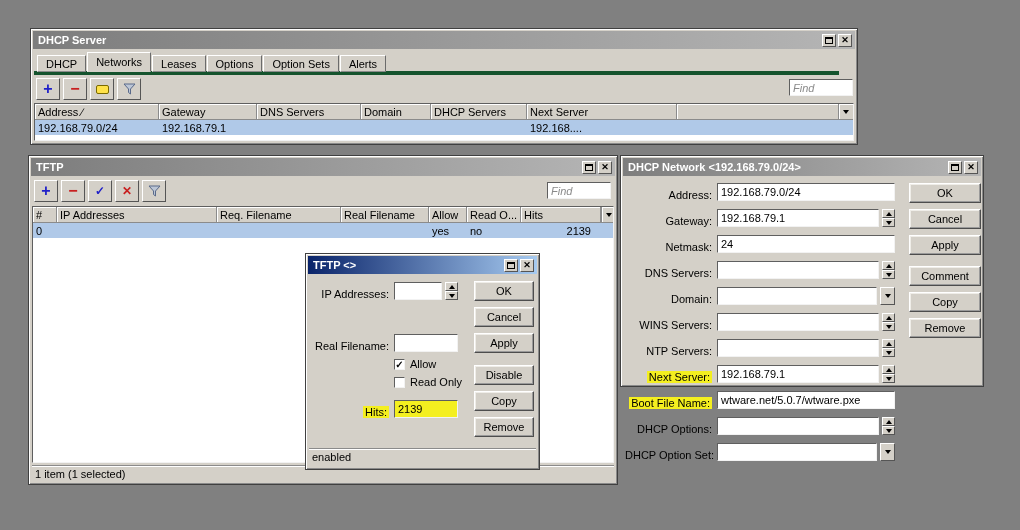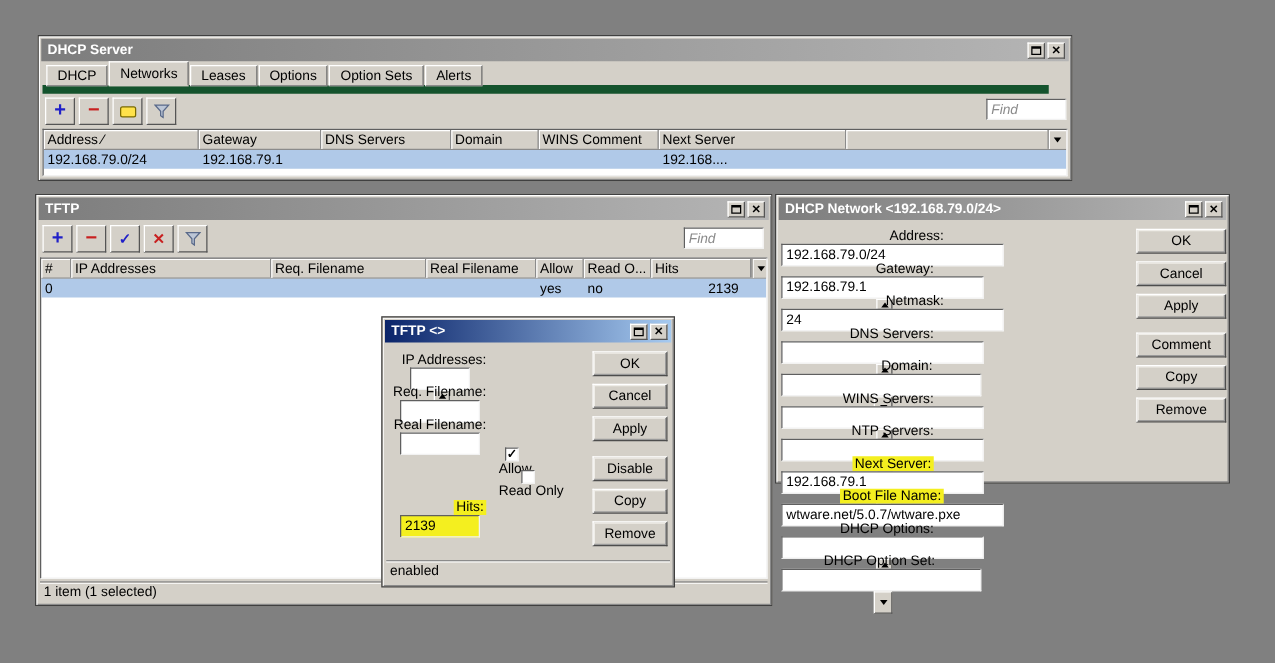--- a/index.html
+++ b/index.html
@@ -33,7 +33,7 @@
 
   .tabs {
     position:absolute; left:3px; right:18px; top:26px; height:20px;
-    border-bottom:7px solid #14532d; display:flex; align-items:flex-end; padding-left:3px;
+    border-bottom:4px solid #14532d; display:flex; align-items:flex-end; padding-left:3px;
   }
   .tab {
     height:17px; padding:0 8px; display:flex; align-items:center;

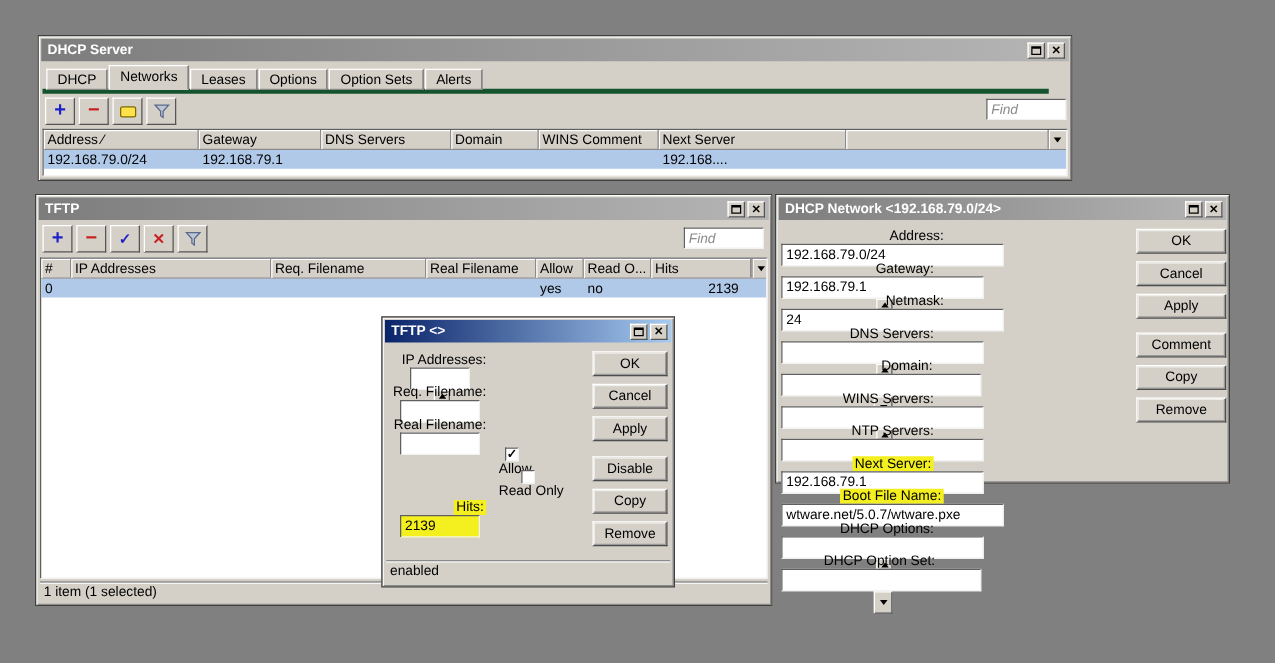--- a/index.html
+++ b/index.html
@@ -186,7 +186,7 @@
             <span>Domain</span>
           </div>
         <div class="hcell dh-c4">
-            <span>WINS Comment</span>
+            <span>DHCP Servers</span>
           </div>
         <div class="hcell dh-c5">
             <span>Next Server</span>

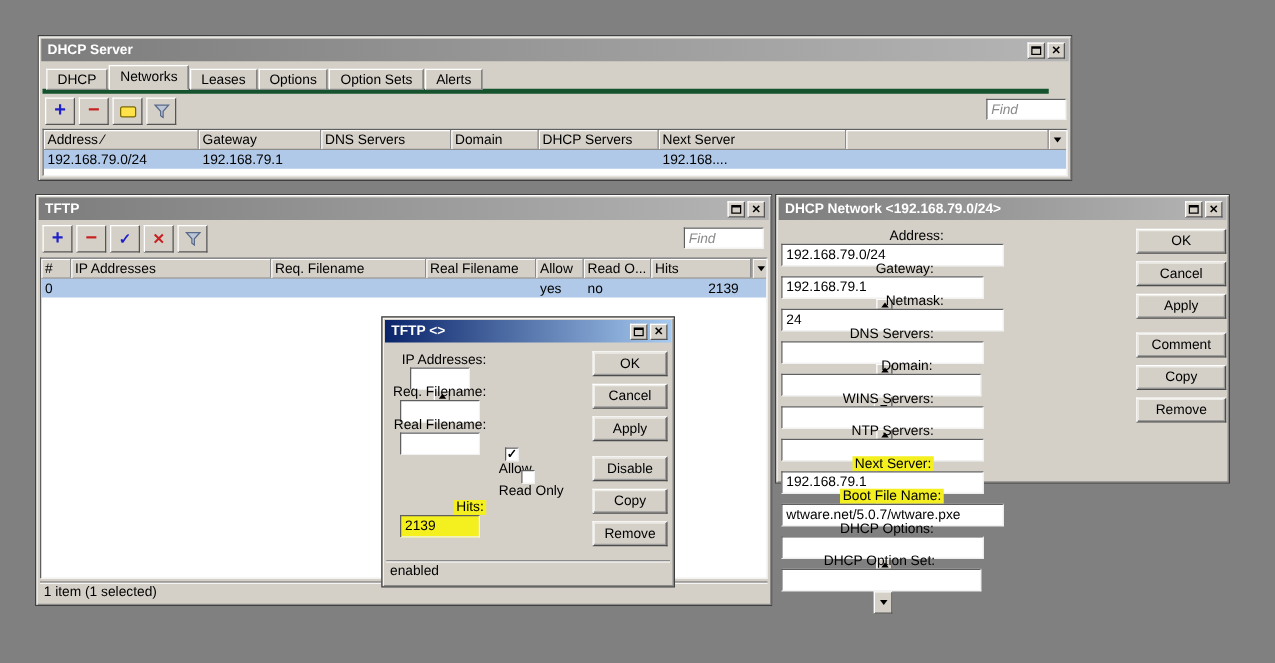--- a/index.html
+++ b/index.html
@@ -97,7 +97,7 @@
     text-align:center; line-height:18px; white-space:nowrap;
   }
 
-  .frow { position:absolute; display:flex; align-items:center;flex-direction:column; }
+  .frow { position:absolute; display:flex; align-items:flex-end; }
   .flabel { flex:none; text-align:right; padding-right:5px; white-space:nowrap; }
   .spin { width:13px; height:18px; display:flex; flex-direction:column; margin-left:3px; flex:none; }
   .spin span {

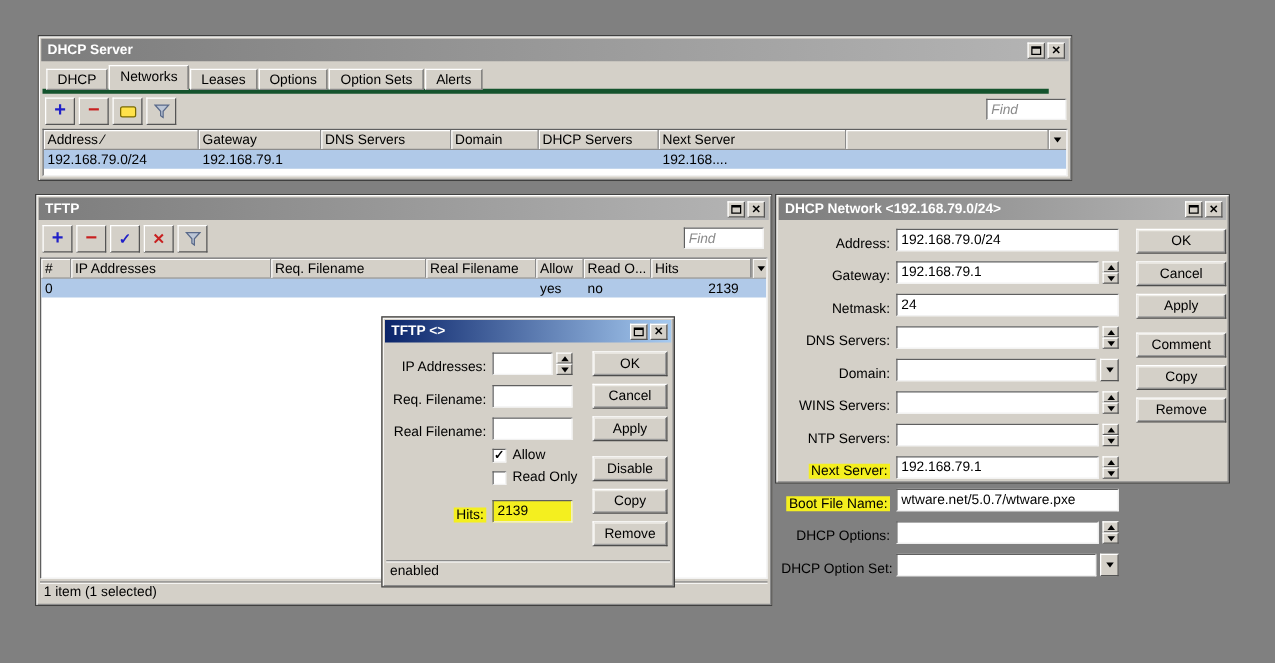--- a/index.html
+++ b/index.html
@@ -311,10 +311,6 @@
       </span>
     </div>
 
-    <div class="frow" style="left:4px; top:54px;">
-      <div class="flabel" style="width:84px;"><span>Req. Filename:</span></div>
-      <div class="input" style="width:64px;"></div>
-    </div>
 
     <div class="frow" style="left:4px; top:80px;">
       <div class="flabel" style="width:84px;"><span>Real Filename:</span></div>

